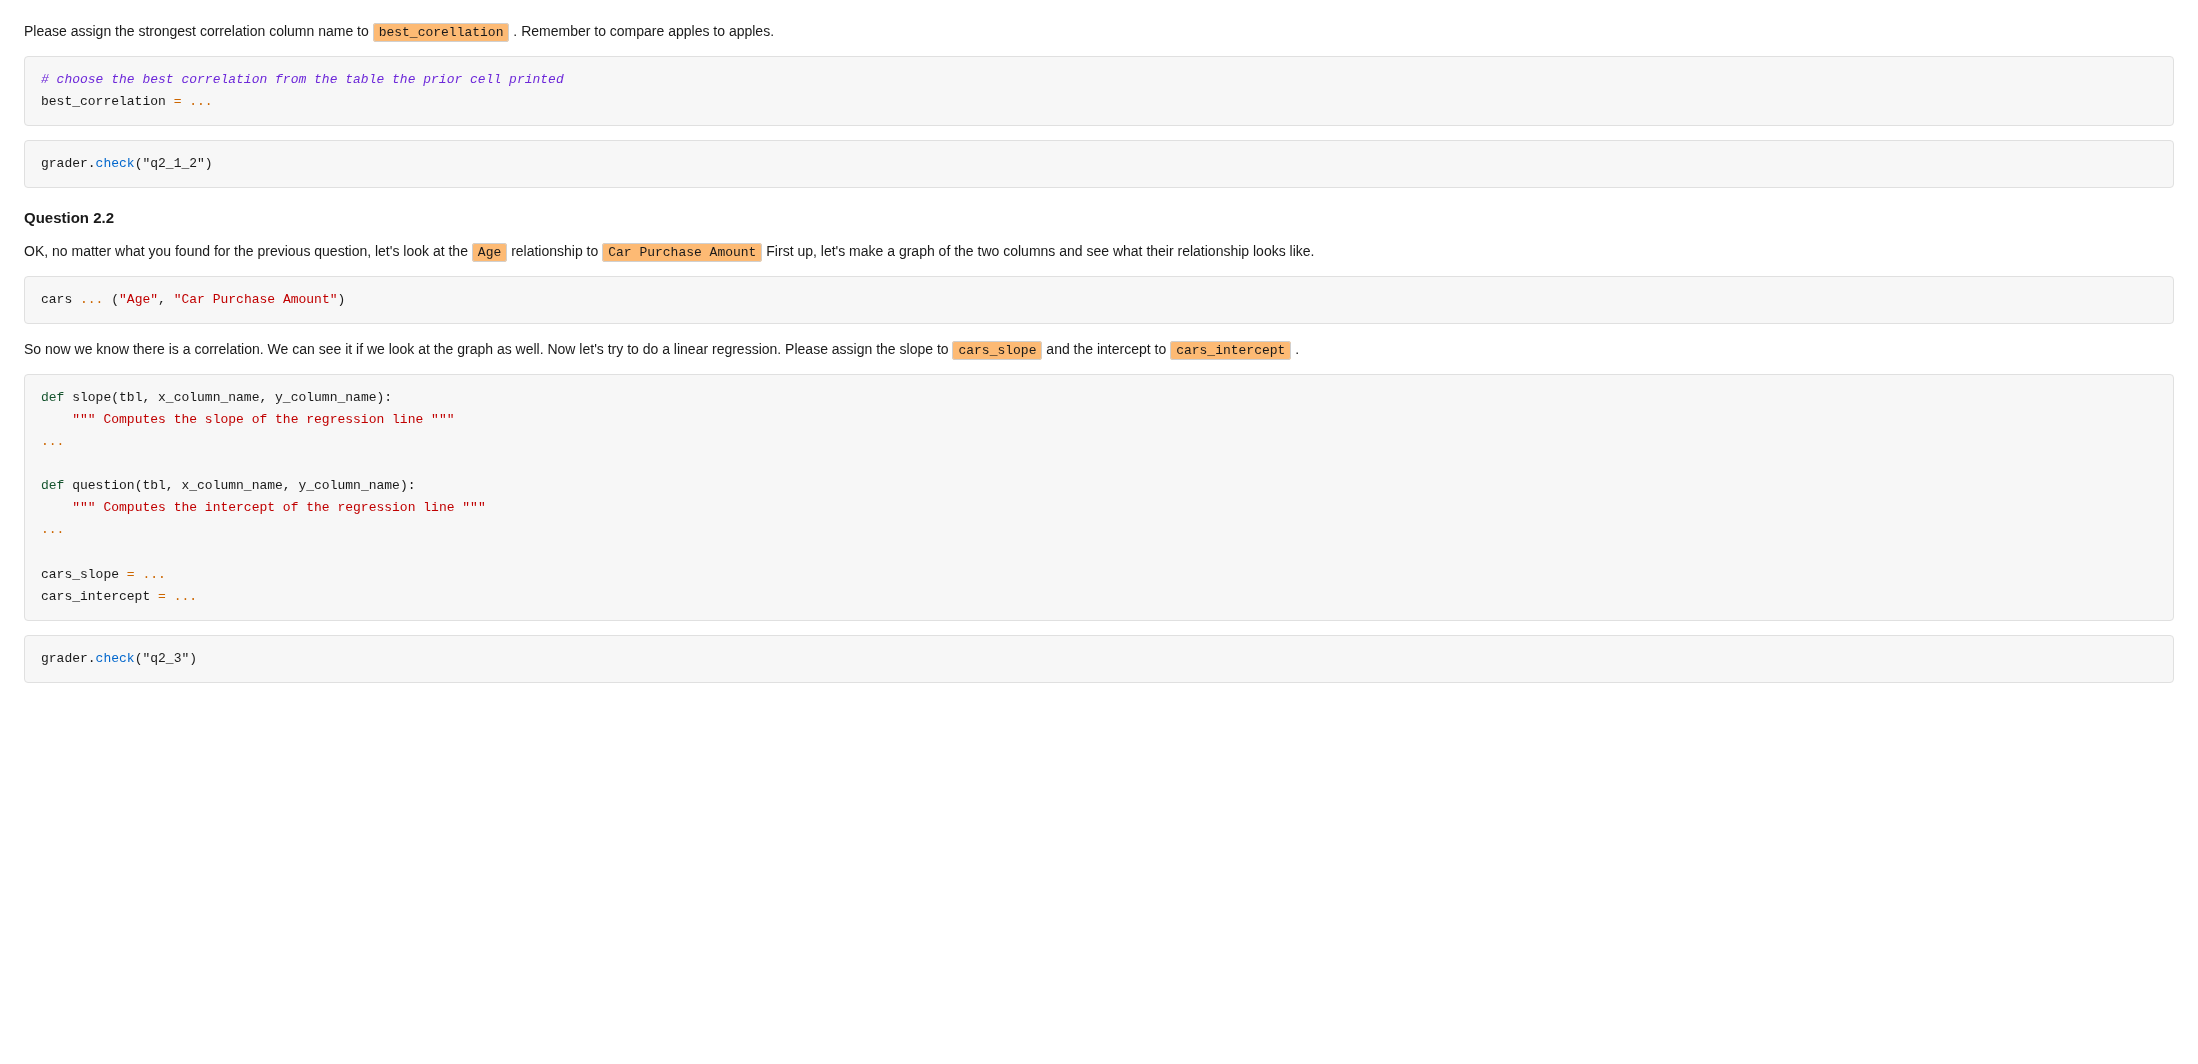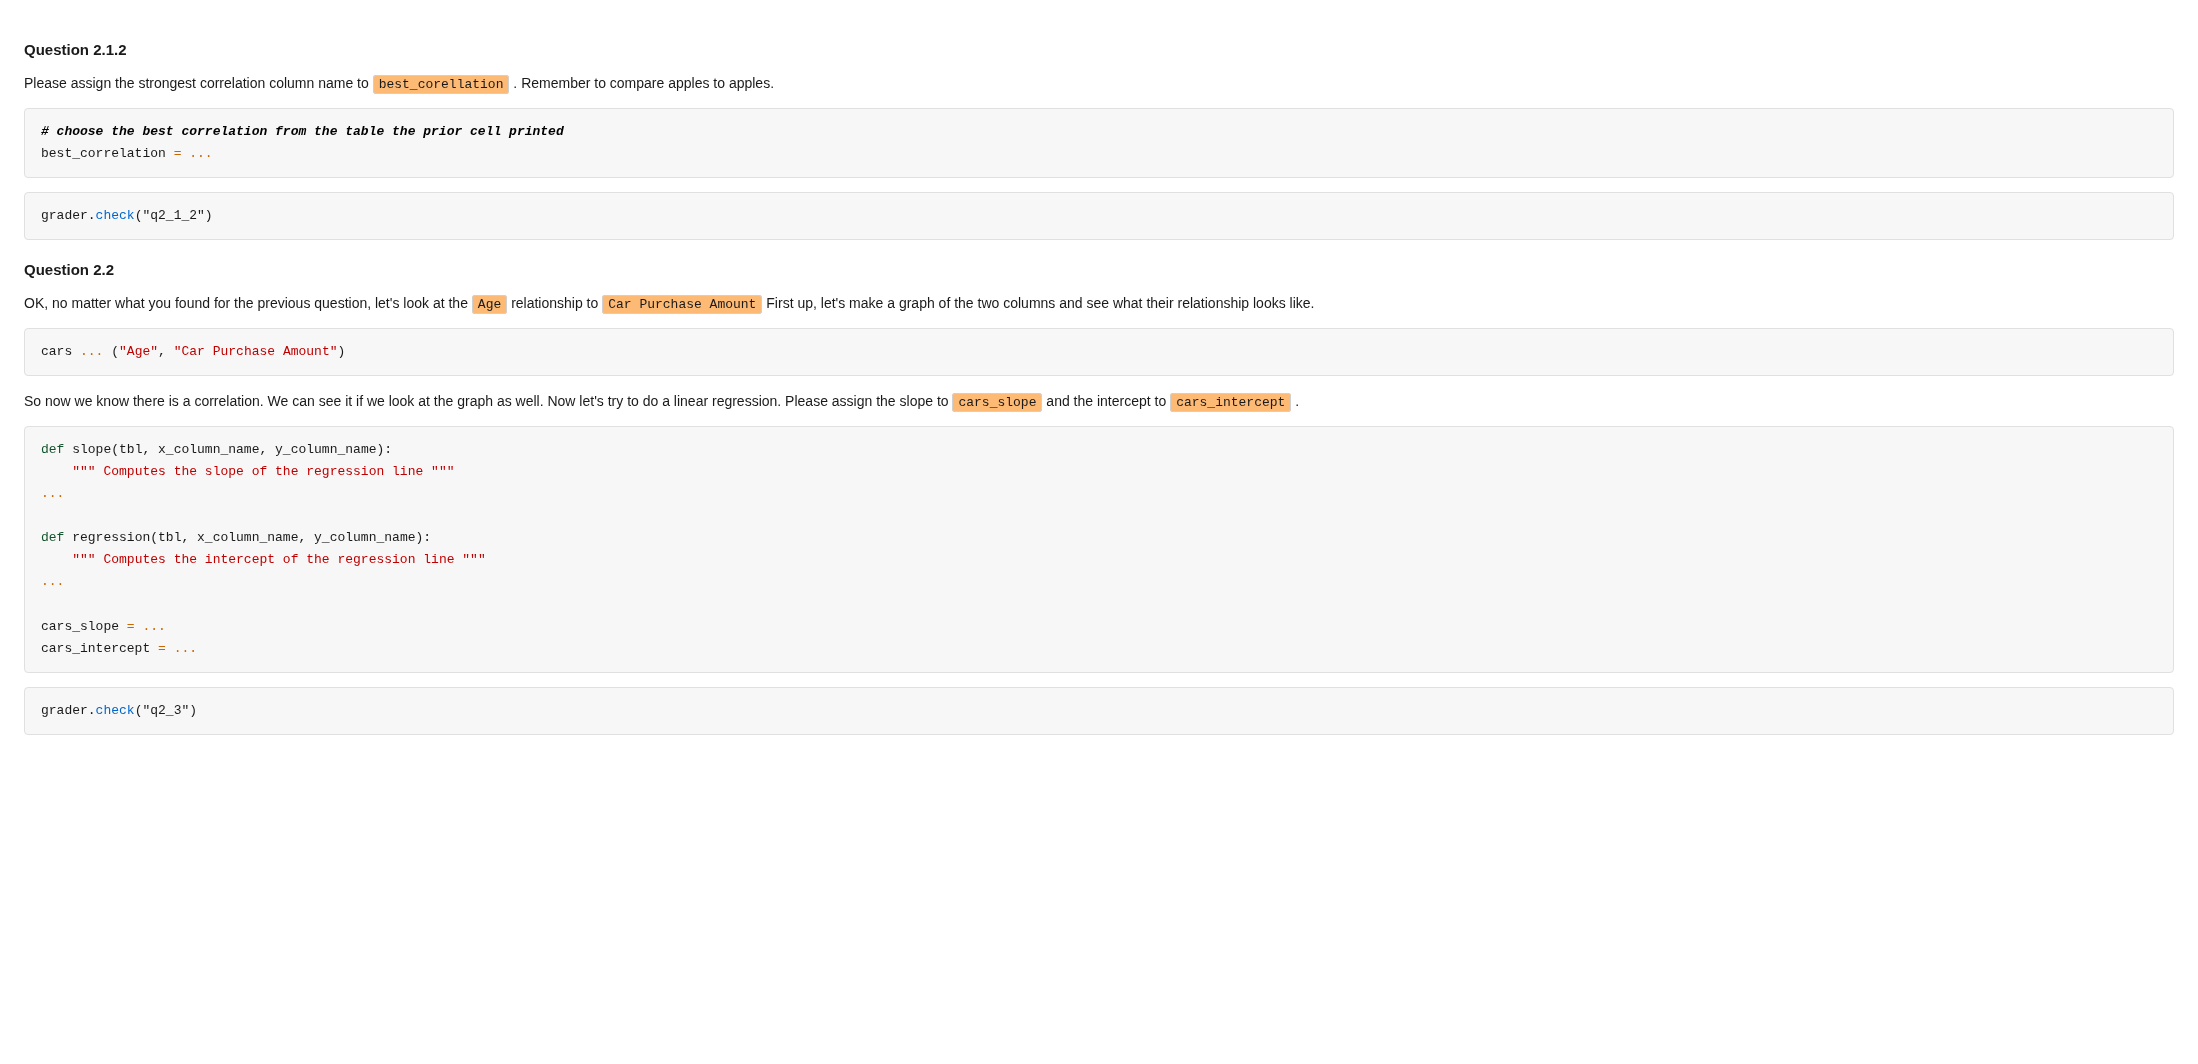--- a/index.html
+++ b/index.html
@@ -64,7 +64,6 @@
 <body>
 
 <div class="section">
-  <div class="question-title">Question 2.1.2</div>
   <div class="question-text">
     <span>Please assign the strongest correlation column name to</span>
     <code class="inline">best_corellation</code>

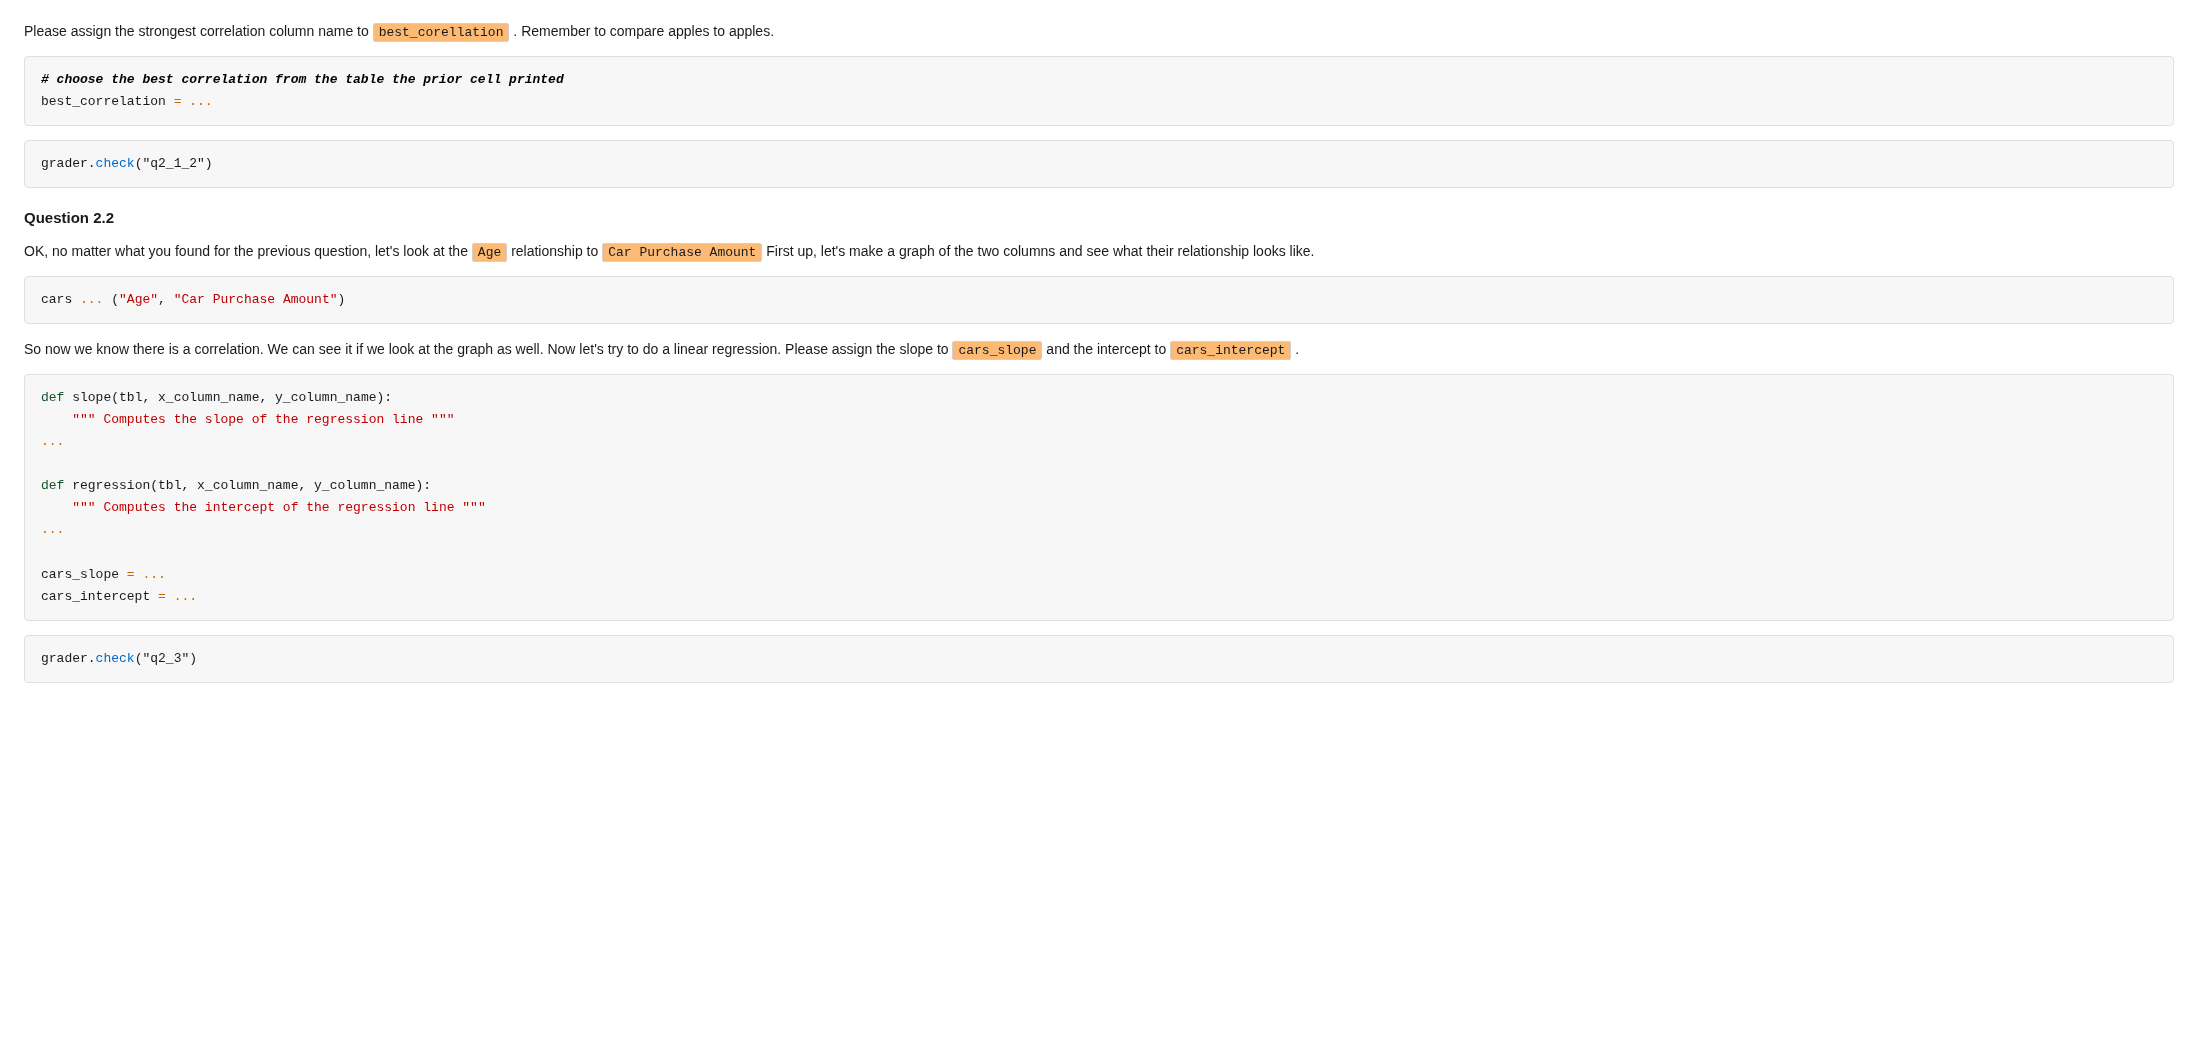--- a/index.html
+++ b/index.html
@@ -51,7 +51,7 @@
       margin-bottom: 6px;
     }
     
-    .c-comment { color: #000000; font-style: italic; font-weight: bold; }
+    .c-comment { color: #6d28d9; font-style: italic; }
     .c-keyword { color: #14532d; }
     .c-string { color: #c00000; }
     .c-operator { color: #cc6600; }

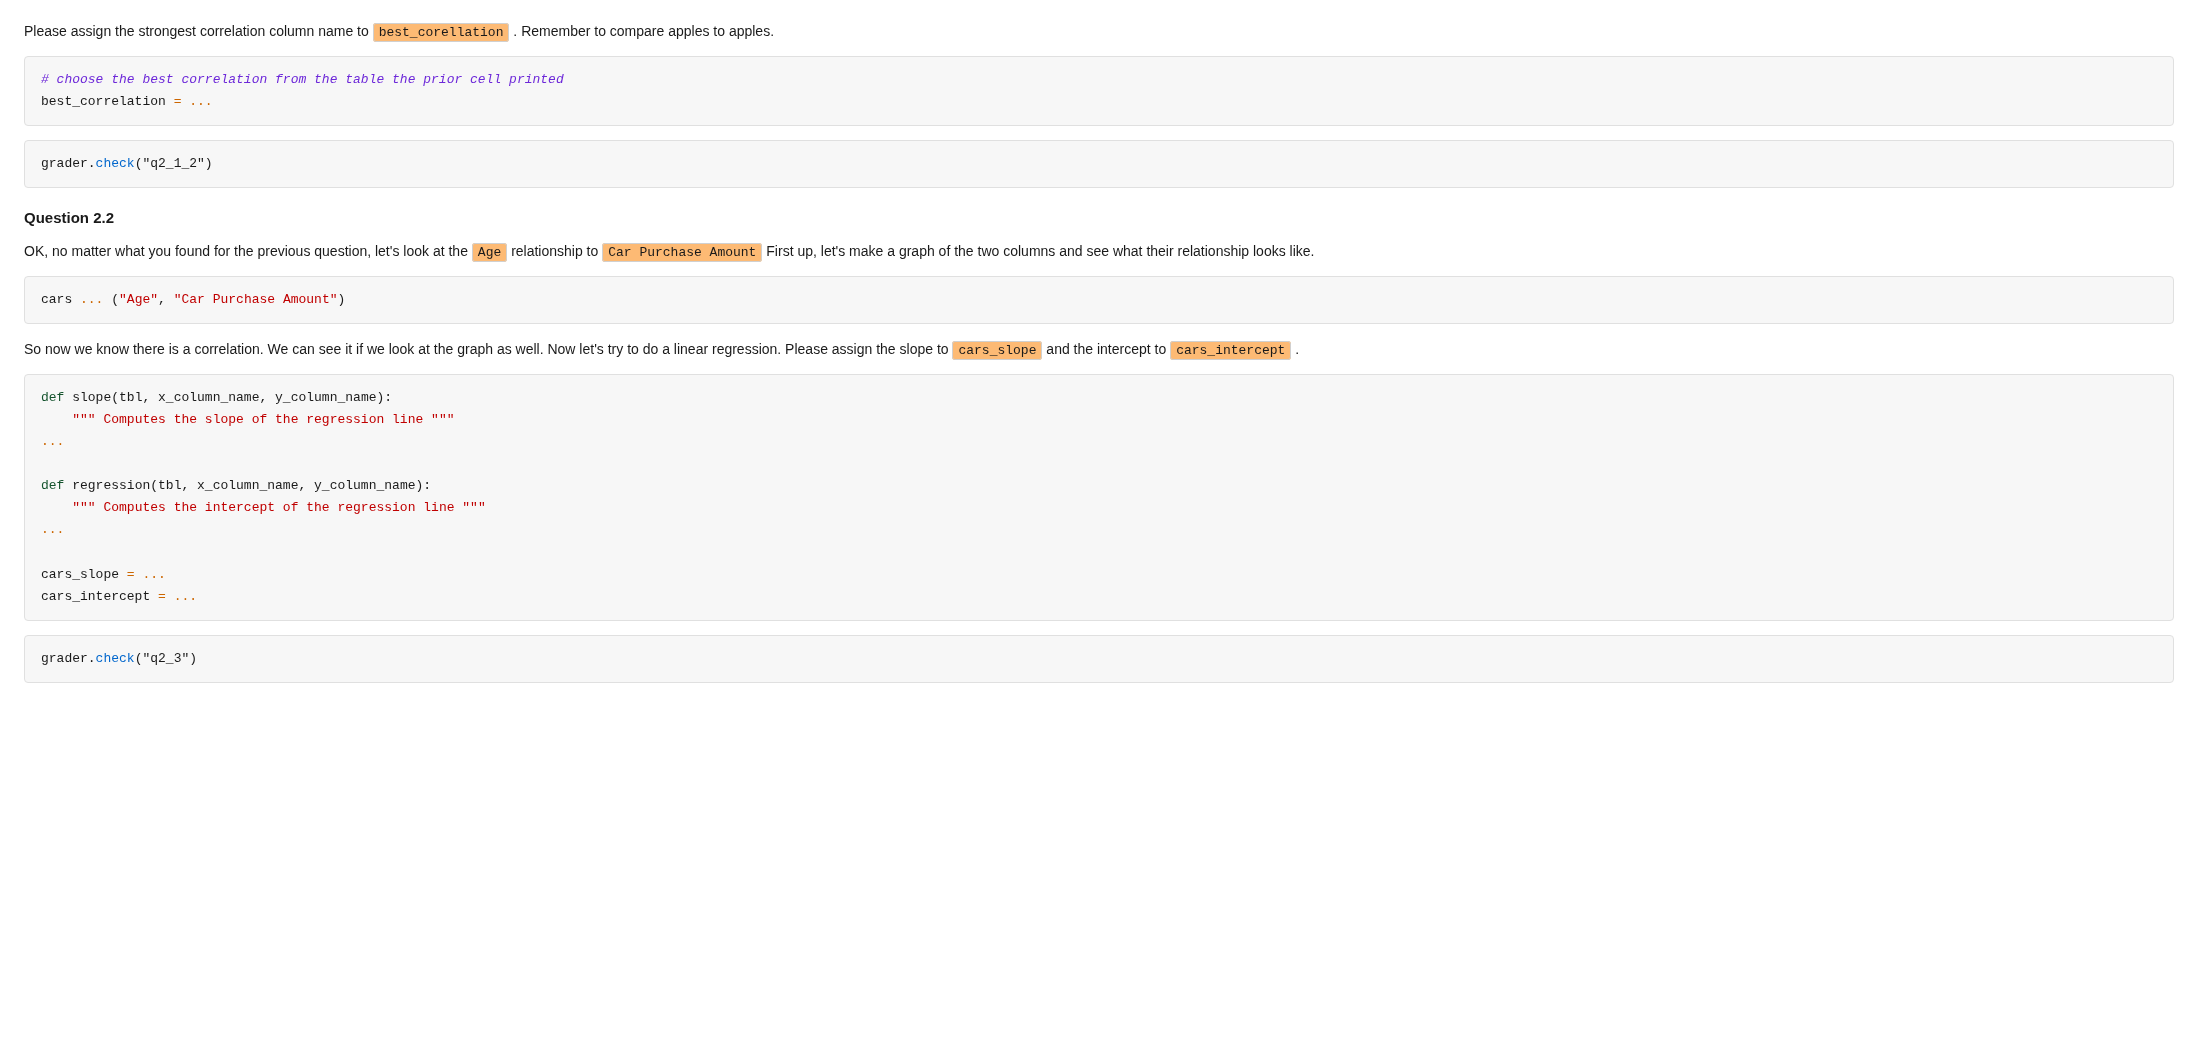--- a/index.html
+++ b/index.html
@@ -102,7 +102,7 @@
     <span class="c-string">""" Computes the slope of the regression line """</span>
 <span class="c-ellipsis">...</span>
 
-<span class="c-keyword">def </span><span class="c-varname">regression</span><span class="c-normal">(tbl, x_column_name, y_column_name):</span>
+<span class="c-keyword">def </span><span class="c-varname">question</span><span class="c-normal">(tbl, x_column_name, y_column_name):</span>
     <span class="c-string">""" Computes the intercept of the regression line """</span>
 <span class="c-ellipsis">...</span>
 

